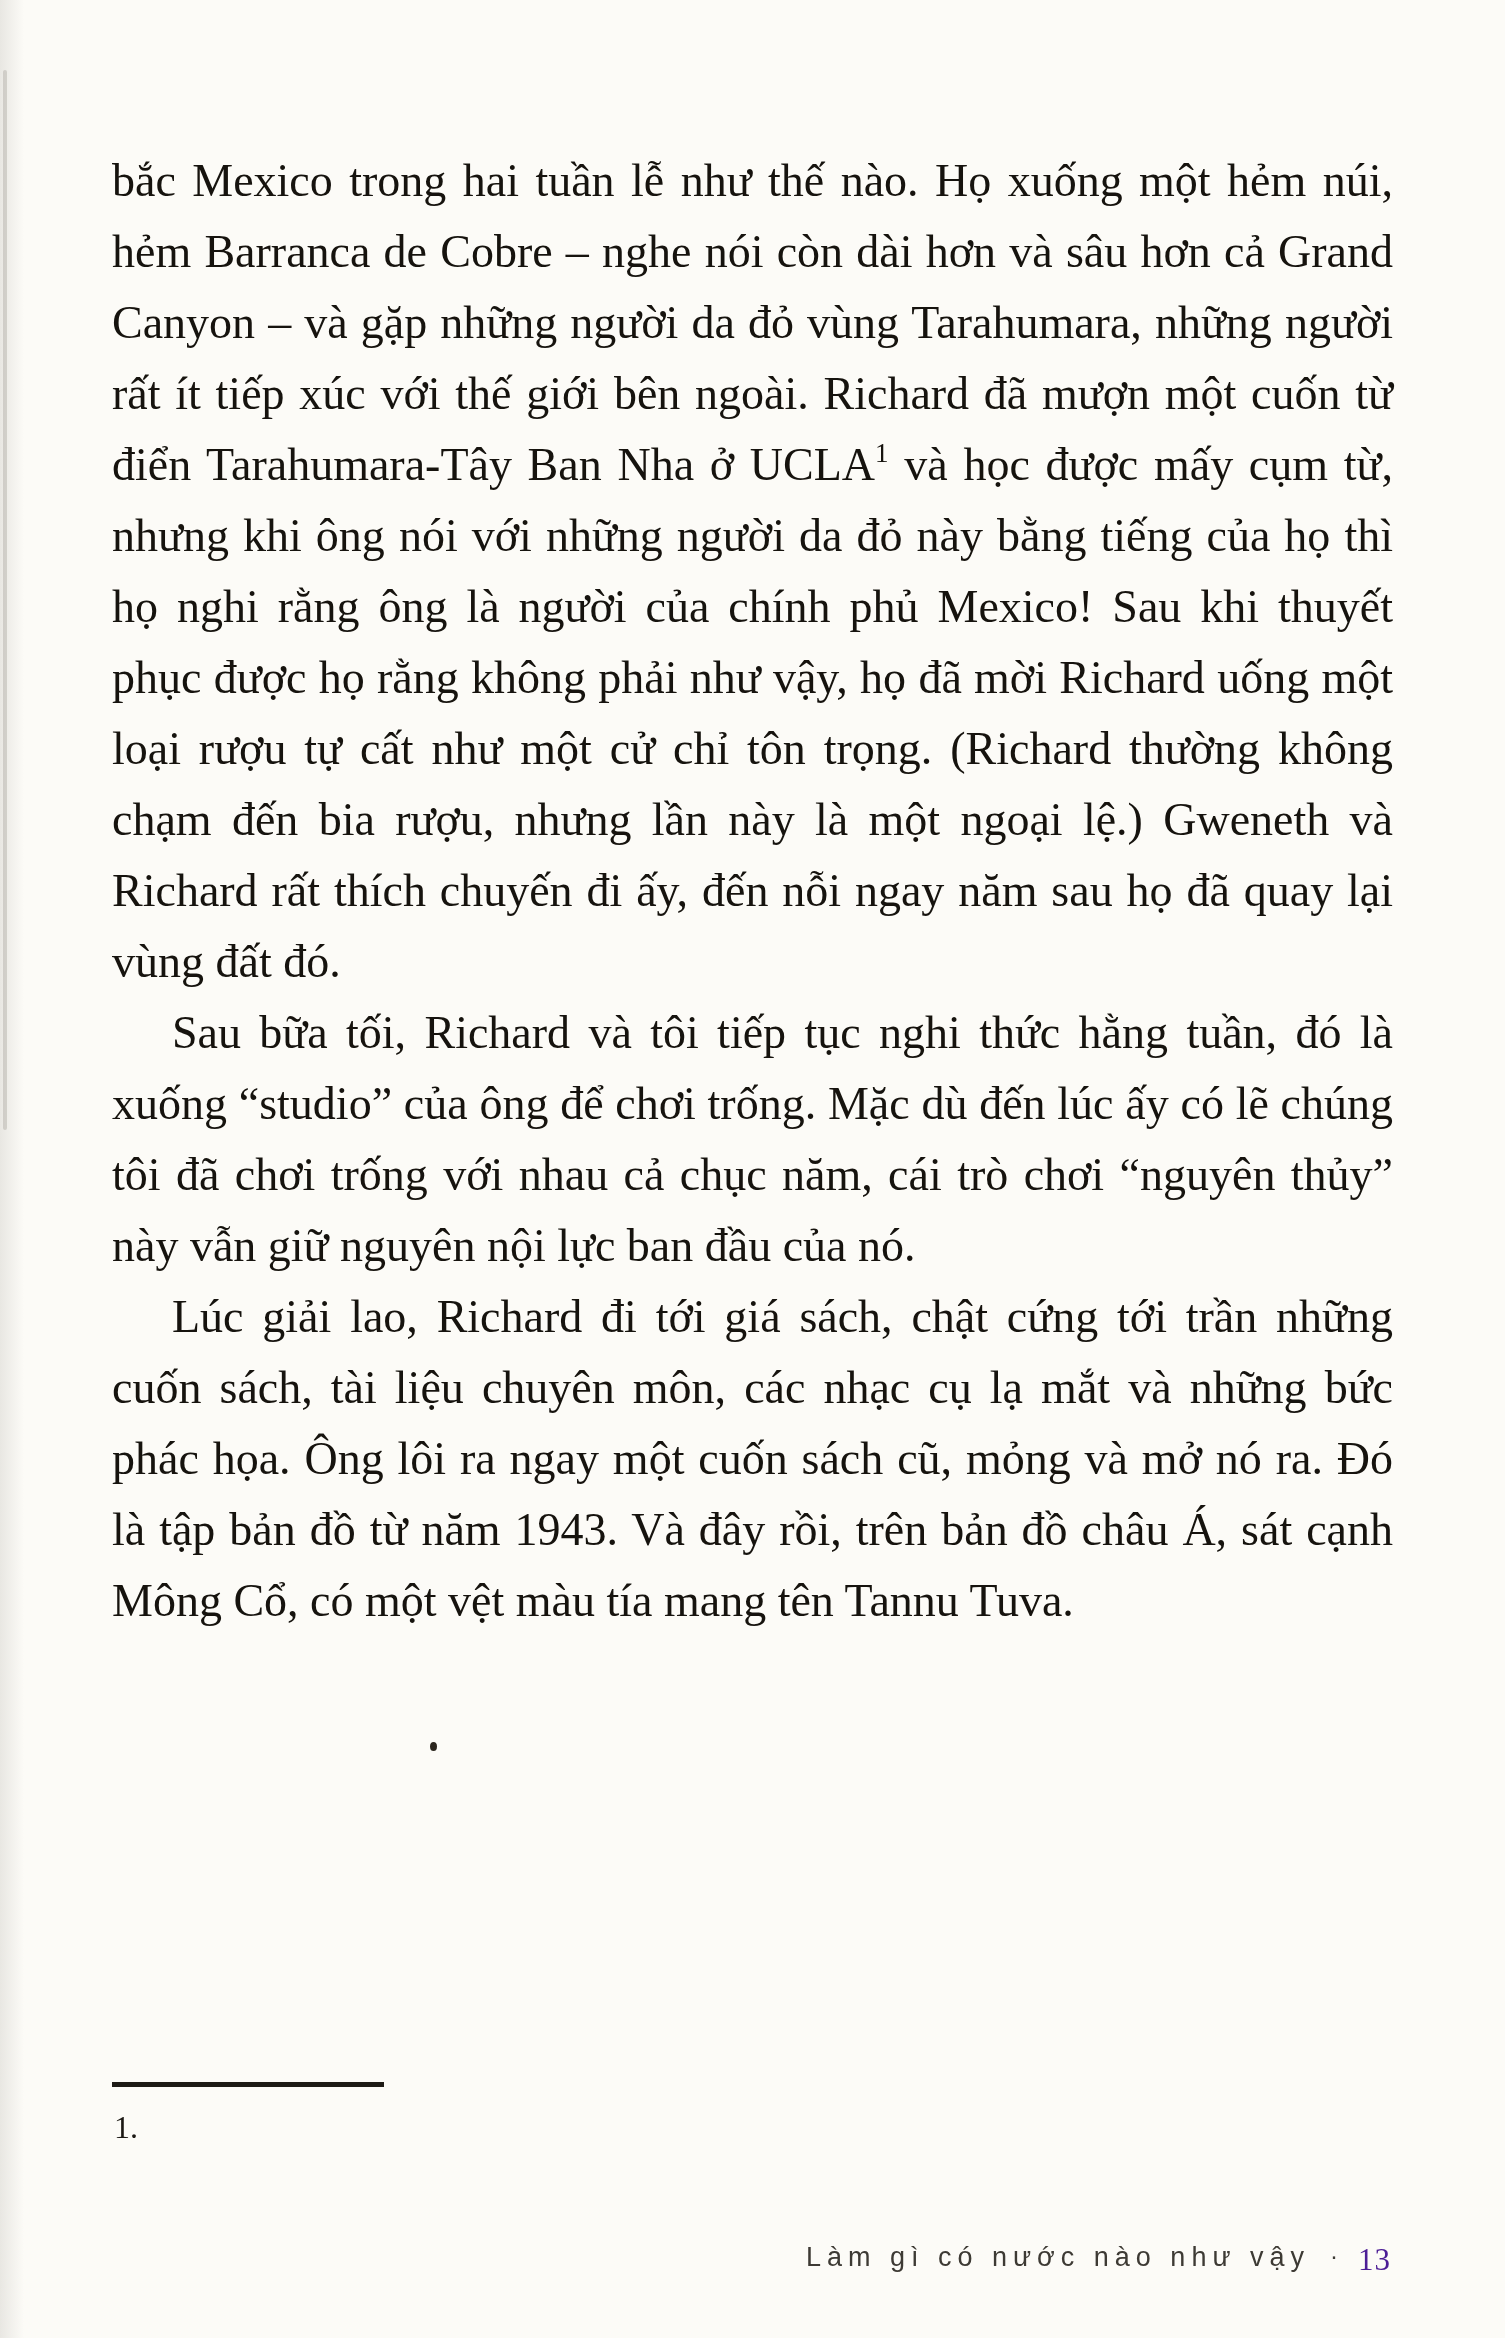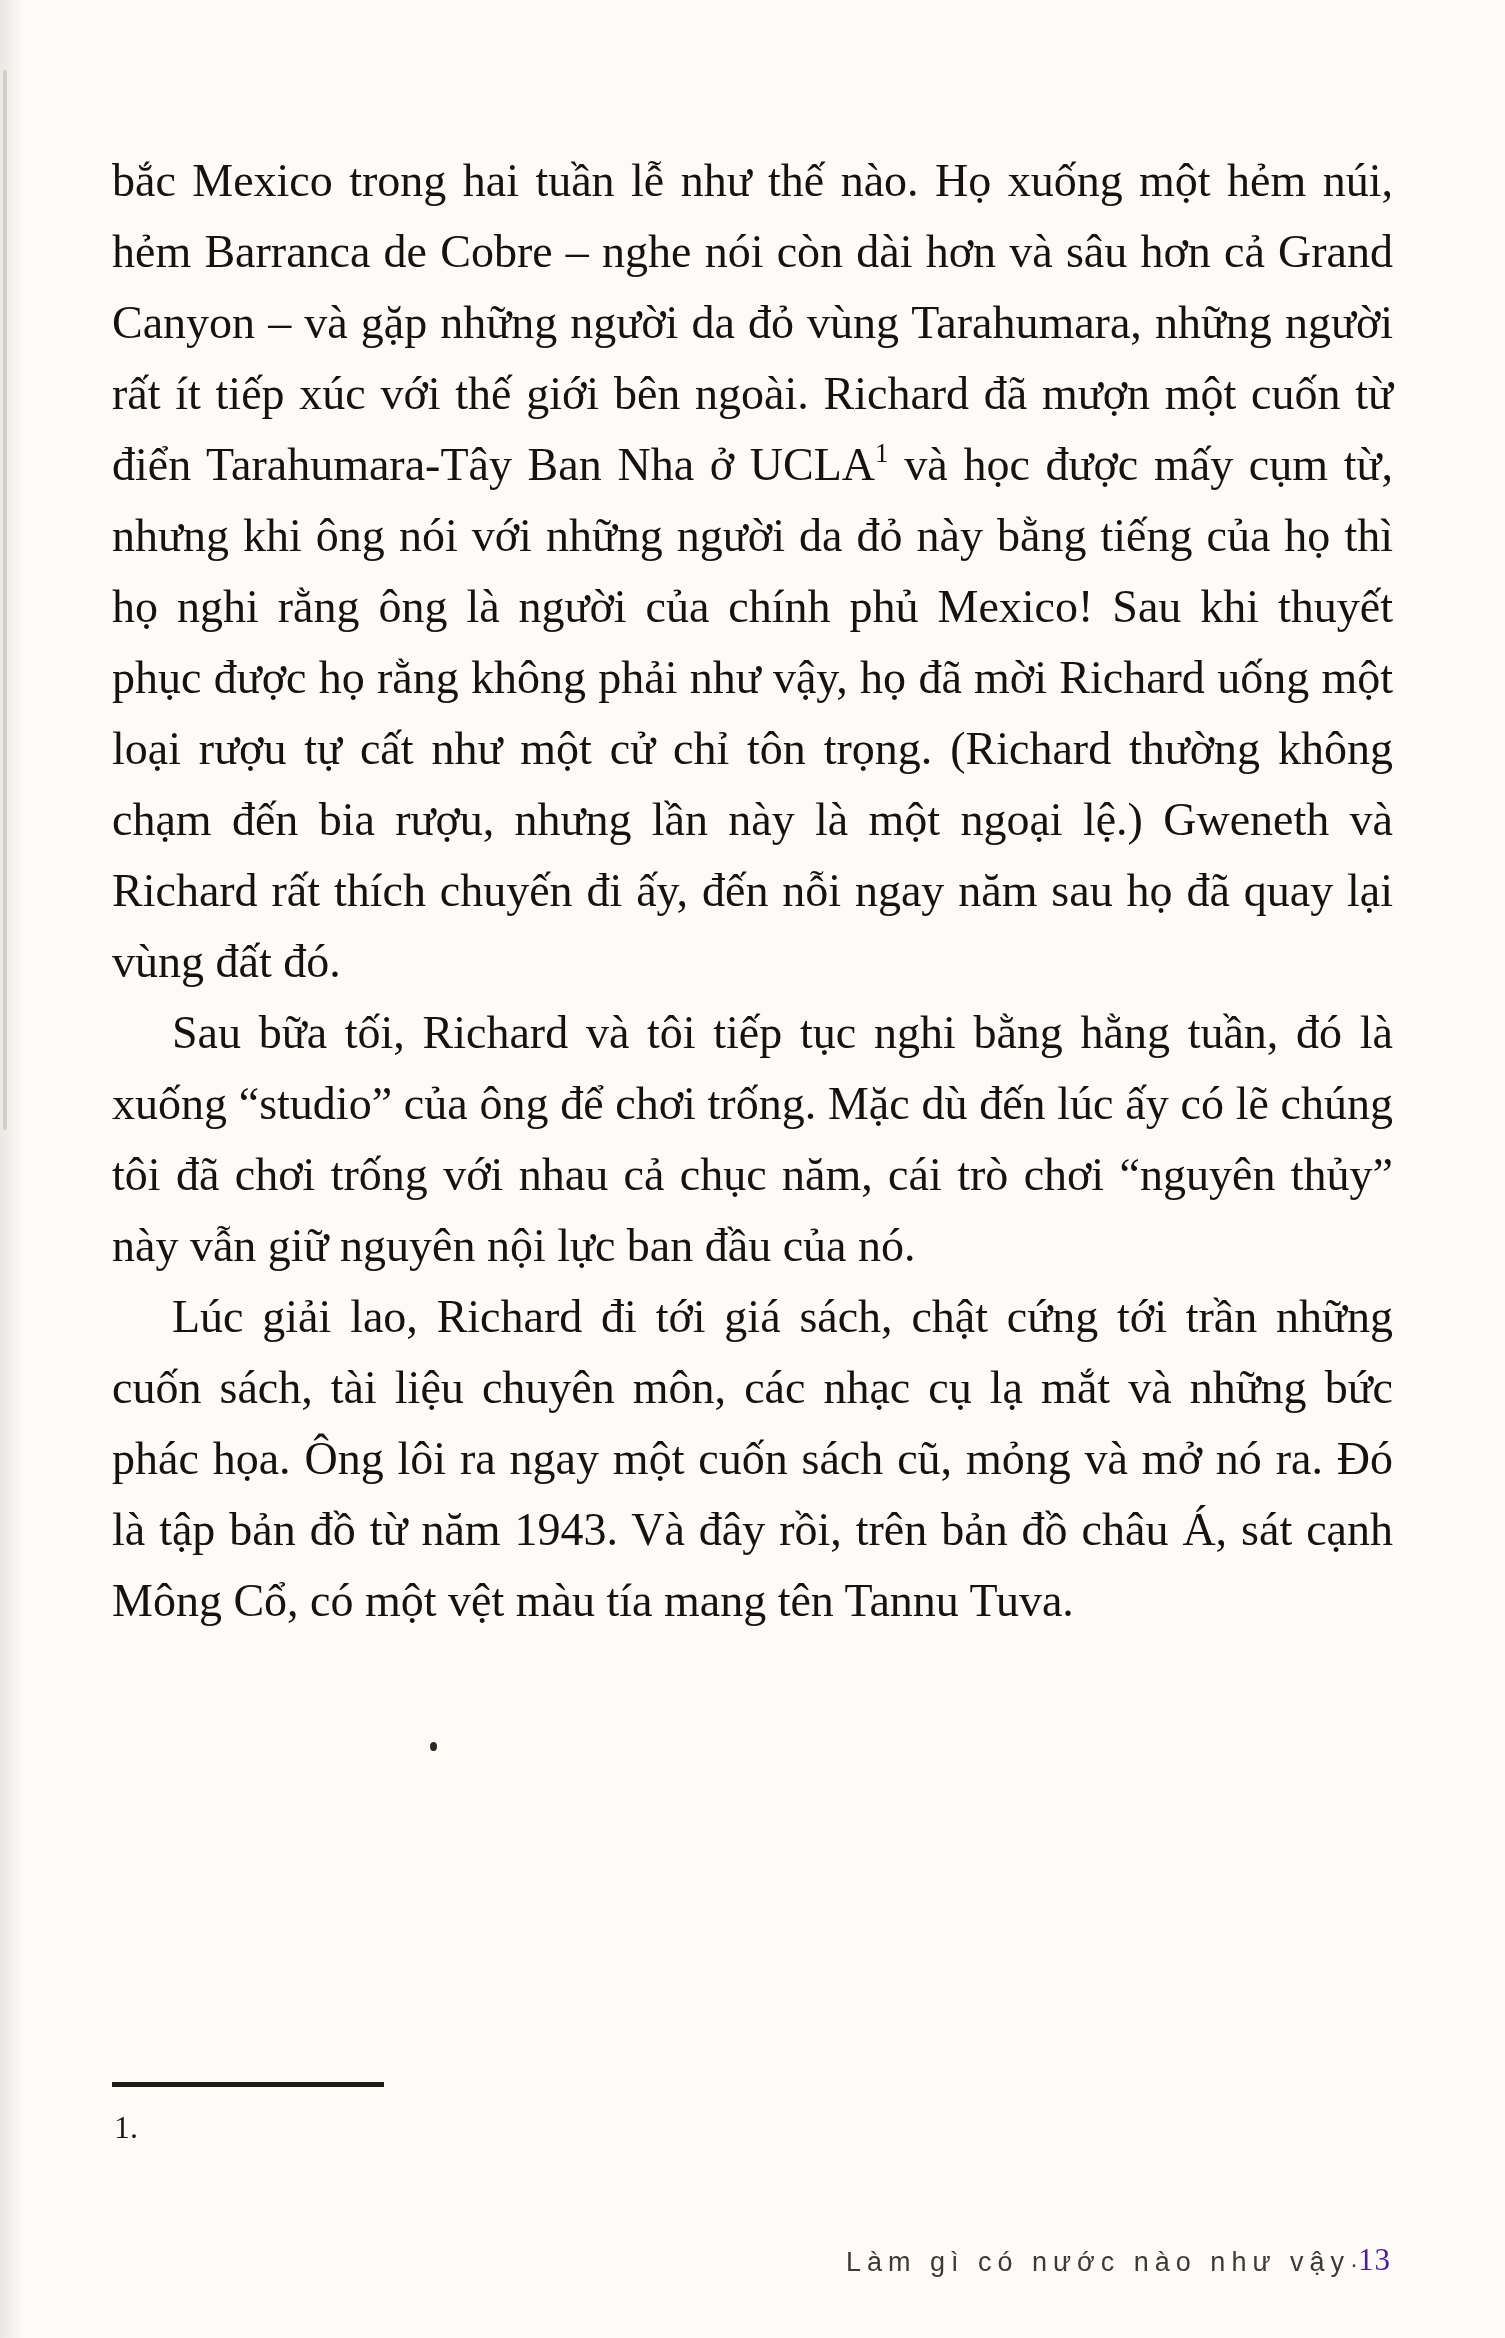--- a/index.html
+++ b/index.html
@@ -116,7 +116,7 @@
   <div class="body-text">
     <p class="para"><span>bắc Mexico trong hai tuần lễ như thế nào. Họ xuống một hẻm núi, hẻm Barranca de Cobre – nghe nói còn dài hơn và sâu hơn cả Grand Canyon – và gặp những người da đỏ vùng Tarahumara, những người rất ít tiếp xúc với thế giới bên ngoài. Richard đã mượn một cuốn từ điển Tarahumara-Tây Ban Nha ở UCLA</span><sup class="fn-ref">1</sup><span> và học được mấy cụm từ, nhưng khi ông nói với những người da đỏ này bằng tiếng của họ thì họ nghi rằng ông là người của chính phủ Mexico! Sau khi thuyết phục được họ rằng không phải như vậy, họ đã mời Richard uống một loại rượu tự cất như một cử chỉ tôn trọng. (Richard thường không chạm đến bia rượu, nhưng lần này là một ngoại lệ.) Gweneth và Richard rất thích chuyến đi ấy, đến nỗi ngay năm sau họ đã quay lại vùng đất đó.</span></p>
 
-    <p class="para indent">Sau bữa tối, Richard và tôi tiếp tục nghi bằng hằng tuần, đó là xuống “studio” của ông để chơi trống. Mặc dù đến lúc ấy có lẽ chúng tôi đã chơi trống với nhau cả chục năm, cái trò chơi “nguyên thủy” này vẫn giữ nguyên nội lực ban đầu của nó.</p>
+    <p class="para indent">Sau bữa tối, Richard và tôi tiếp tục nghi thức hằng tuần, đó là xuống “studio” của ông để chơi trống. Mặc dù đến lúc ấy có lẽ chúng tôi đã chơi trống với nhau cả chục năm, cái trò chơi “nguyên thủy” này vẫn giữ nguyên nội lực ban đầu của nó.</p>
 
     <p class="para indent">Lúc giải lao, Richard đi tới giá sách, chật cứng tới trần những cuốn sách, tài liệu chuyên môn, các nhạc cụ lạ mắt và những bức phác họa. Ông lôi ra ngay một cuốn sách cũ, mỏng và mở nó ra. Đó là tập bản đồ từ năm 1943. Và đây rồi, trên bản đồ châu Á, sát cạnh Mông Cổ, có một vệt màu tía mang tên Tannu Tuva.</p>
   </div>

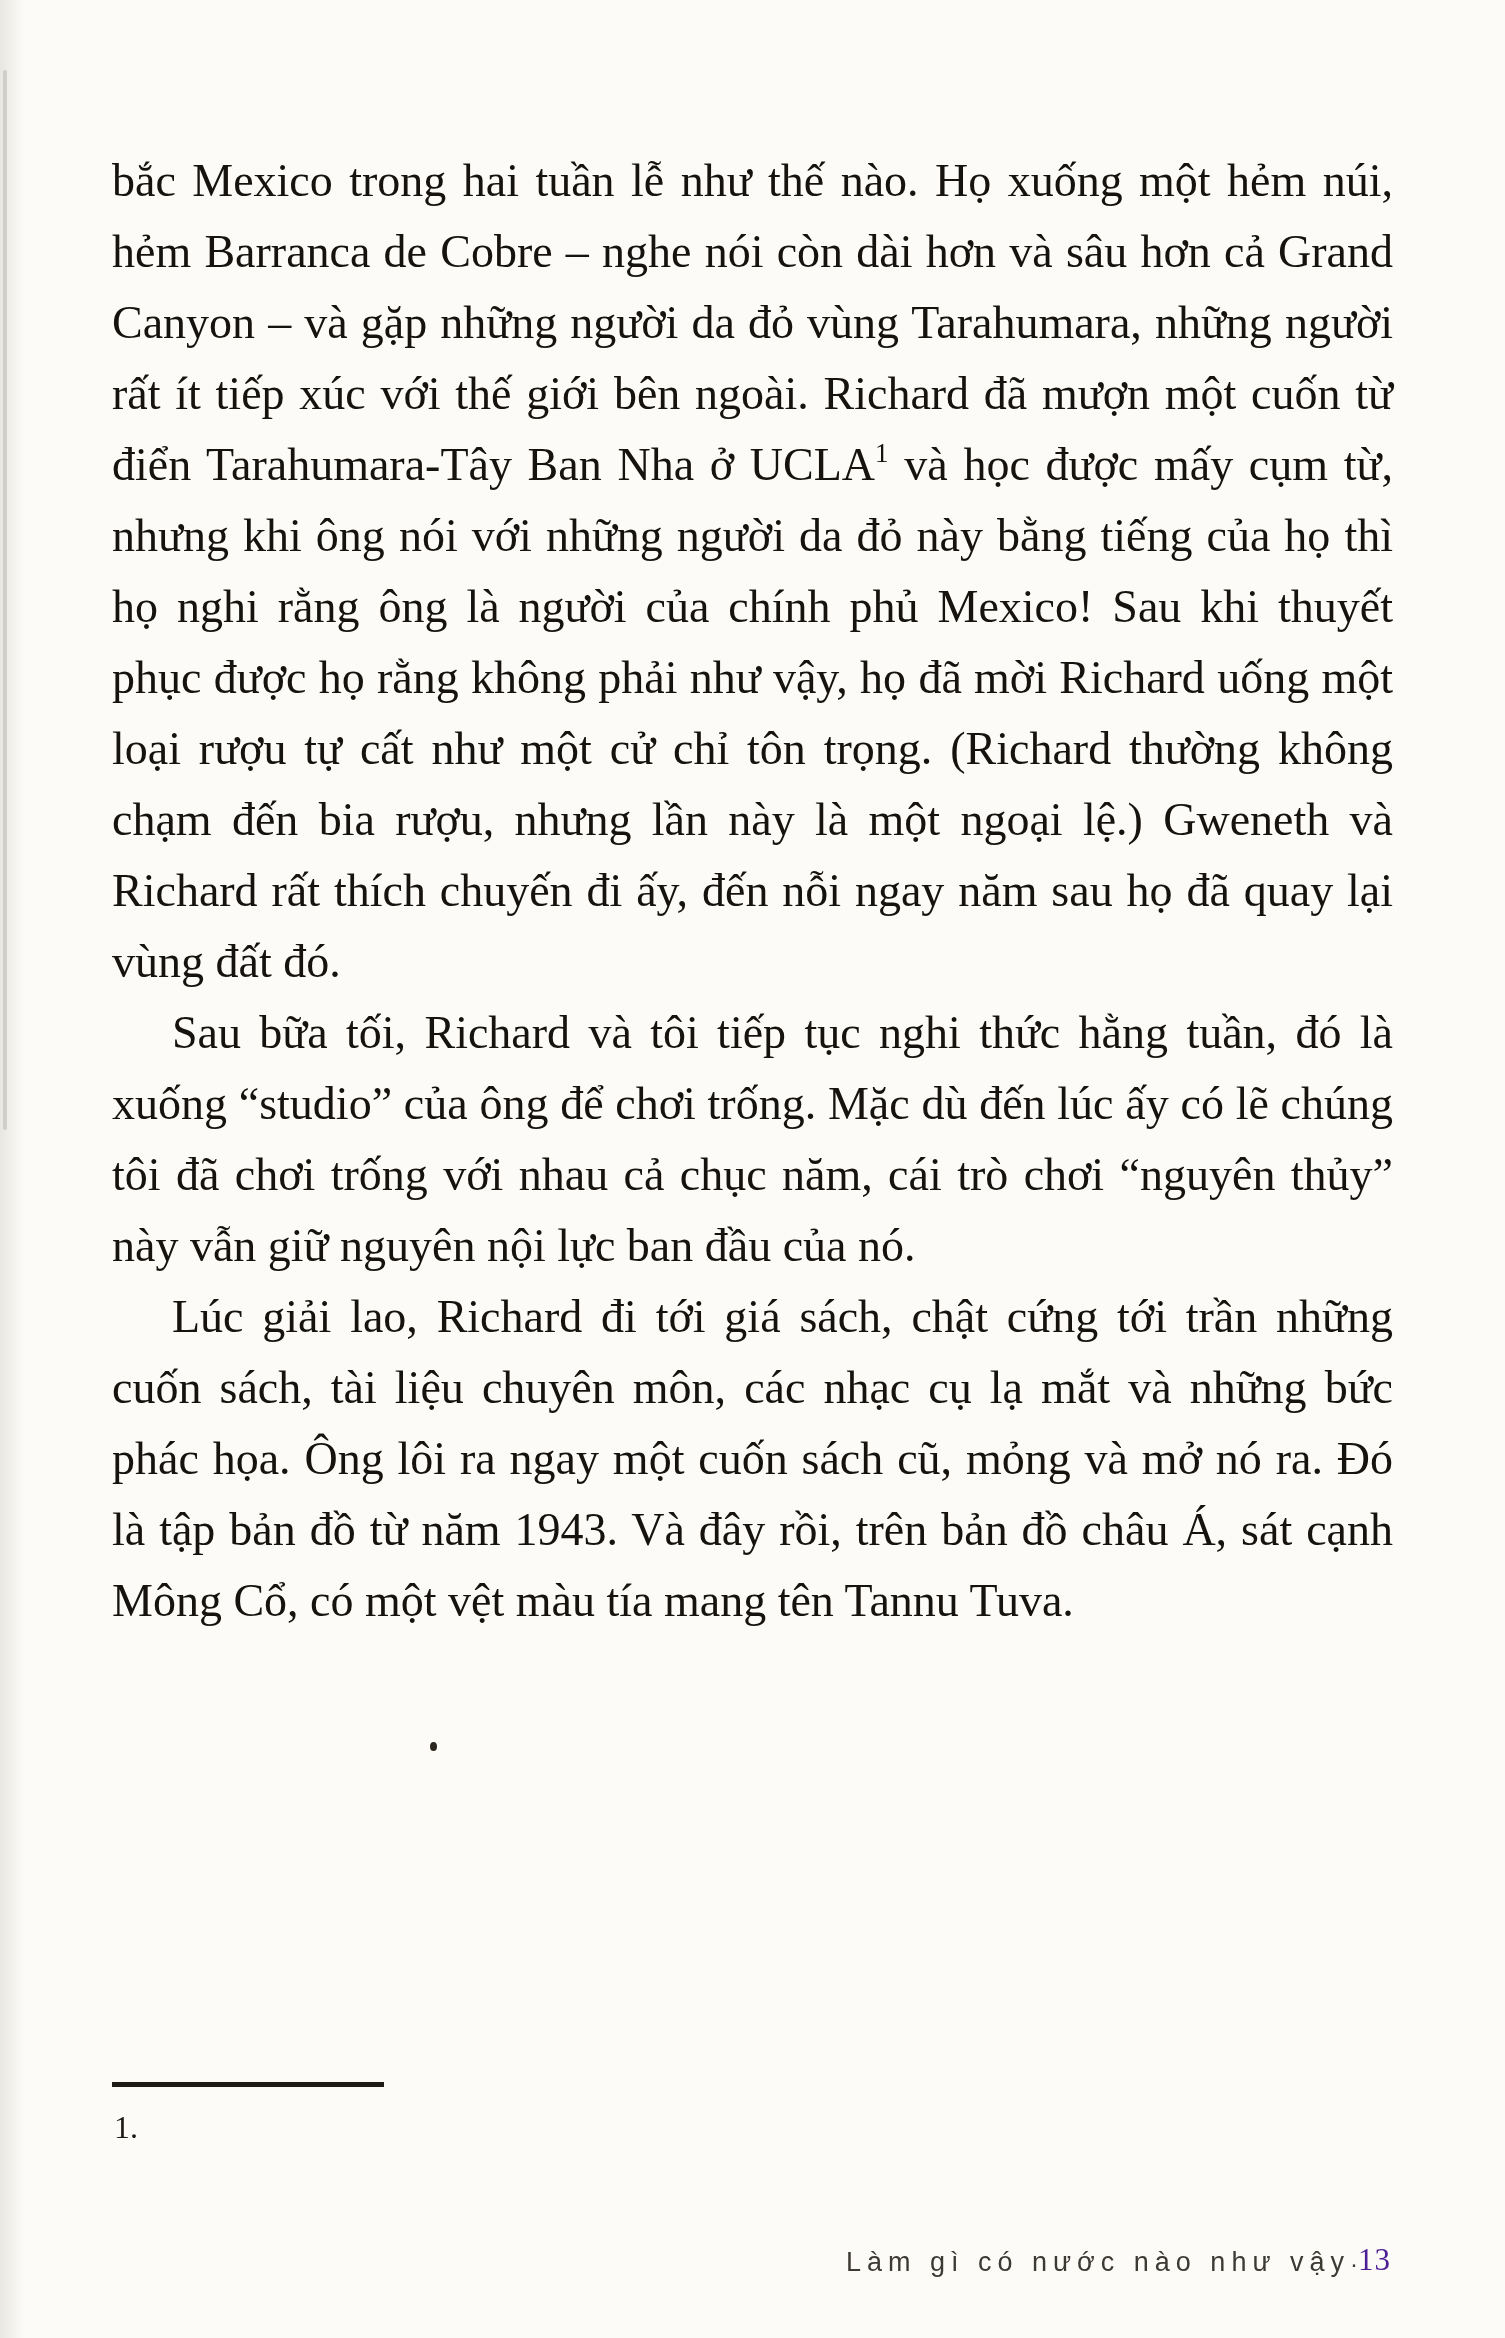--- a/index.html
+++ b/index.html
@@ -87,7 +87,8 @@
     right: 114px;
     top: 2242px;
     display: flex;
-    align-items: flex-end;
+    align-items: flex-start;
+    gap: 20px;
     font-family: "Liberation Sans", sans-serif;
     color: #3d3a34;
   }

